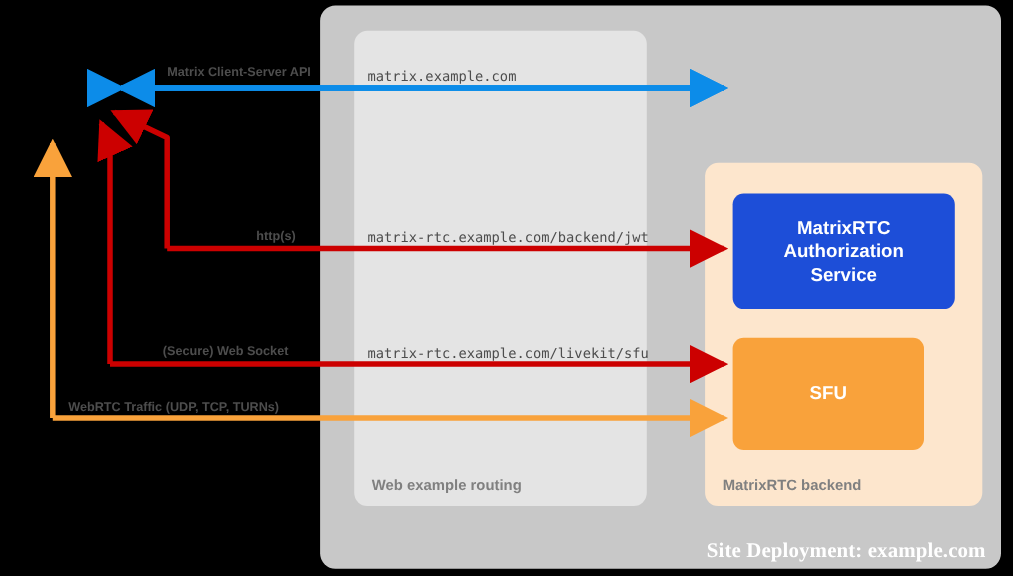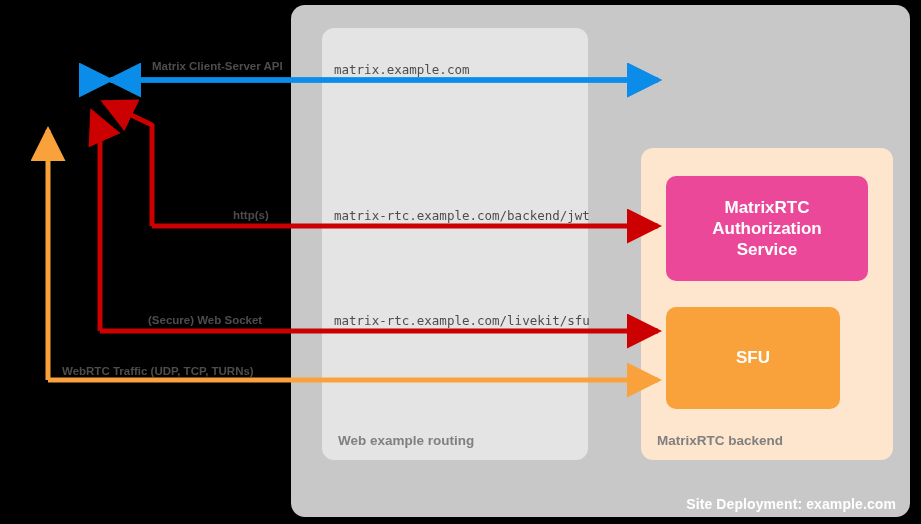--- a/index.html
+++ b/index.html
@@ -126,7 +126,7 @@
     top: 176px;
     width: 202px;
     height: 105px;
-    background: #ec4899;
+    background: #1d4ed8;
     font-size: 17px;
   }
   .node-sfu {

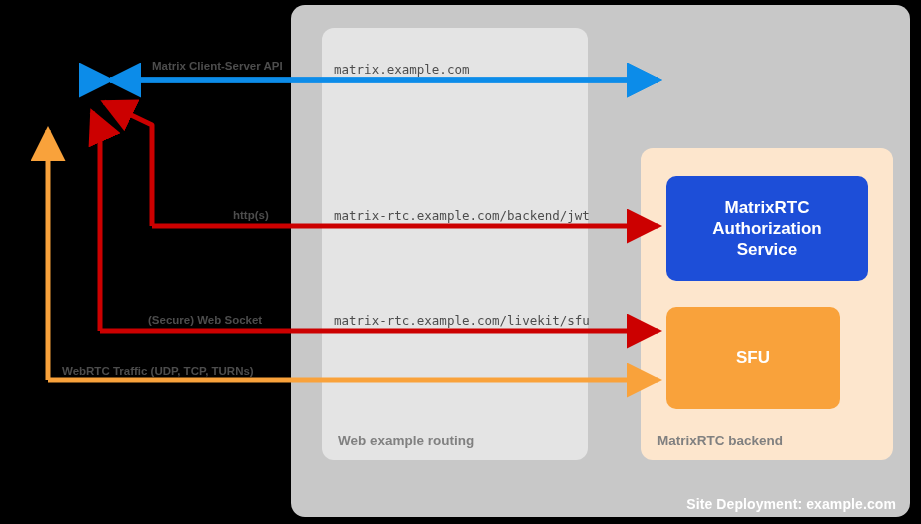--- a/index.html
+++ b/index.html
@@ -38,10 +38,11 @@
     right: 14px;
     bottom: 5px;
     color: #ffffff;
-    font-size: 14px;
+    font-size: 19px;
     font-weight: bold;
     letter-spacing: 0.1px;
     white-space: nowrap;
+    font-family: Liberation Serif, serif;
   }
 
   .routing-container {

